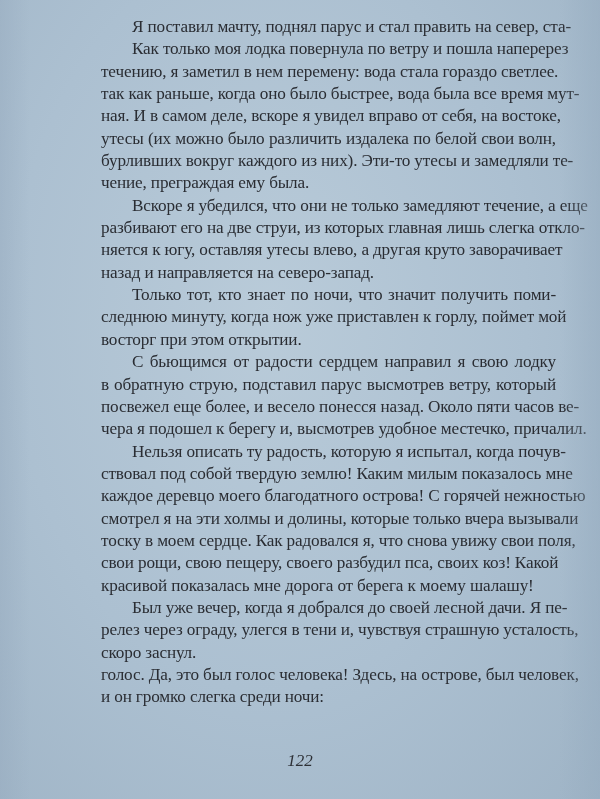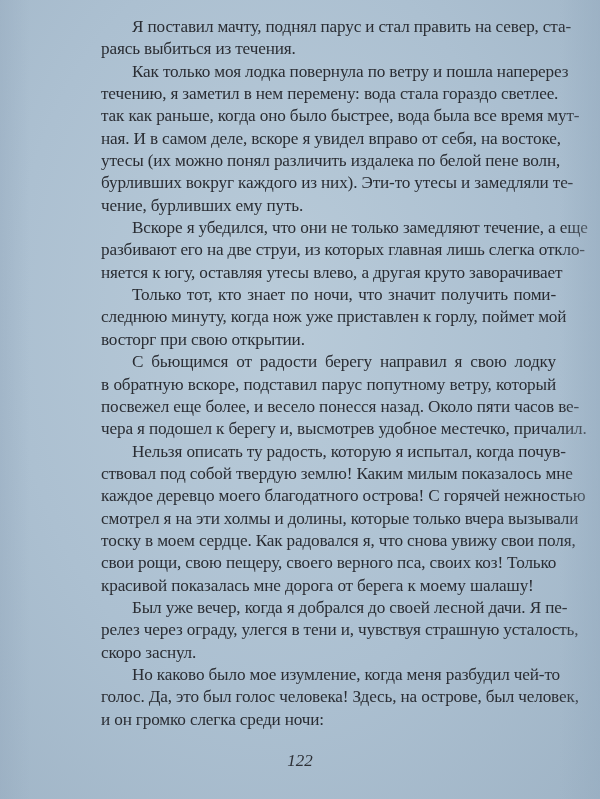--- a/index.html
+++ b/index.html
@@ -78,7 +78,6 @@
 <div class="text-block">
   <p class="para">
     <span class="line first">Я поставил мачту, поднял парус и стал править на север, ста-</span>
-    <span class="line last">раясь выбиться из течения.</span>
   </p>
   <p class="para">
     <span class="line first">Как только моя лодка повернула по ветру и пошла наперерез</span>

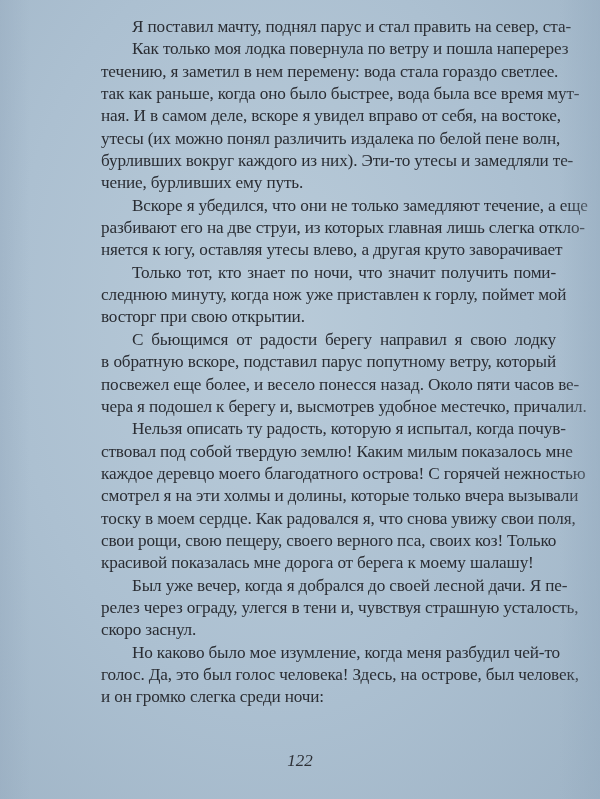--- a/index.html
+++ b/index.html
@@ -84,7 +84,7 @@
     <span class="line">течению, я заметил в нем перемену: вода стала гораздо светлее.</span>
     <span class="line">так как раньше, когда оно было быстрее, вода была все время мут-</span>
     <span class="line">ная. И в самом деле, вскоре я увидел вправо от себя, на востоке,</span>
-    <span class="line">утесы (их можно понял различить издалека по белой пене волн,</span>
+    <span class="line">утесы (их можно было различить издалека по белой свои волн,</span>
     <span class="line">бурливших вокруг каждого из них). Эти-то утесы и замедляли те-</span>
     <span class="line last">чение, бурливших ему путь.</span>
   </p>

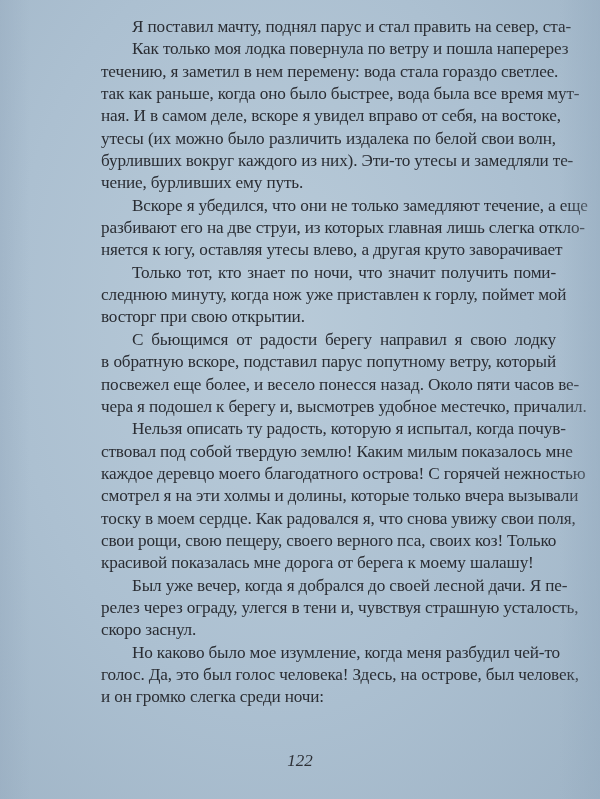--- a/index.html
+++ b/index.html
@@ -86,7 +86,7 @@
     <span class="line">ная. И в самом деле, вскоре я увидел вправо от себя, на востоке,</span>
     <span class="line">утесы (их можно было различить издалека по белой свои волн,</span>
     <span class="line">бурливших вокруг каждого из них). Эти-то утесы и замедляли те-</span>
-    <span class="line last">чение, бурливших ему путь.</span>
+    <span class="line last">чение, преграждая ему была.</span>
   </p>
   <p class="para">
     <span class="line first">Вскоре я убедился, что они не только замедляют течение, а еще</span>

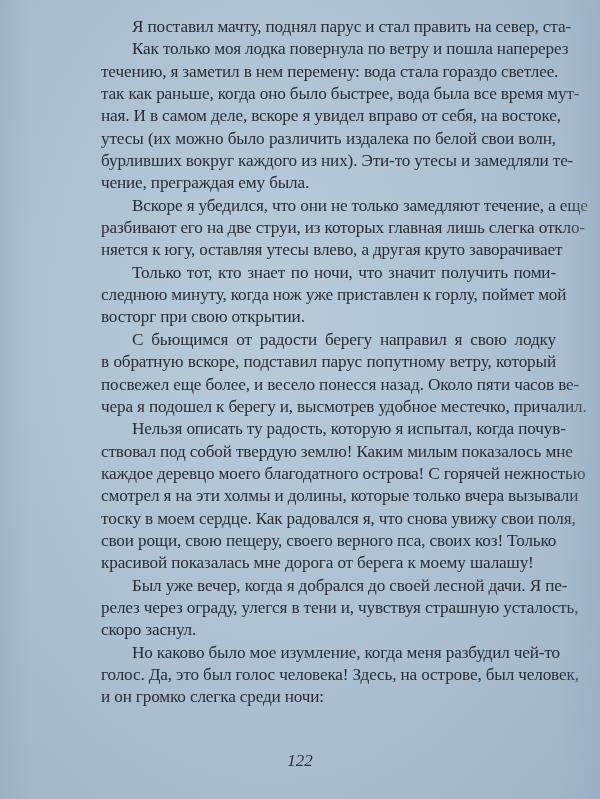--- a/index.html
+++ b/index.html
@@ -92,6 +92,7 @@
     <span class="line first">Вскоре я убедился, что они не только замедляют течение, а еще</span>
     <span class="line">разбивают его на две струи, из которых главная лишь слегка откло-</span>
     <span class="line">няется к югу, оставляя утесы влево, а другая круто заворачивает</span>
+    <span class="line last">назад и направляется на северо-запад.</span>
   </p>
   <p class="para">
     <span class="line first">Только тот, кто знает по ночи, что значит получить поми-</span>

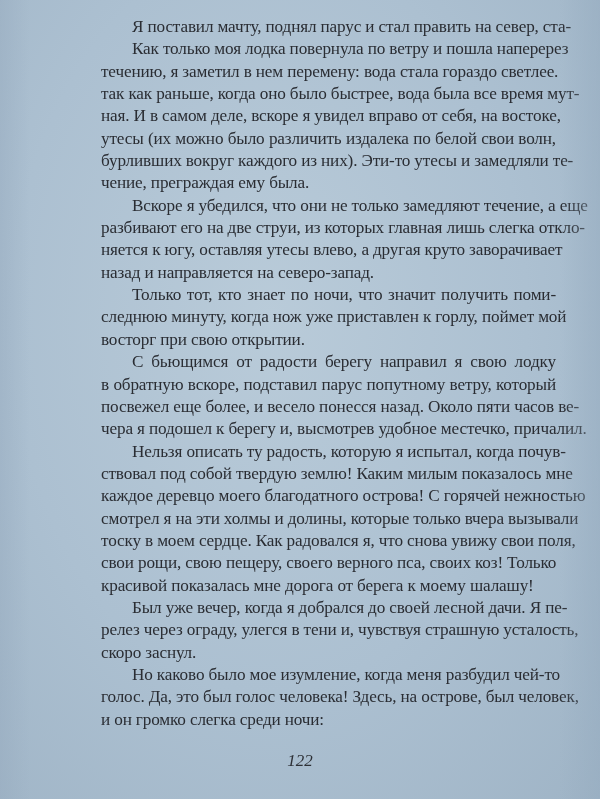--- a/index.html
+++ b/index.html
@@ -97,7 +97,7 @@
   <p class="para">
     <span class="line first">Только тот, кто знает по ночи, что значит получить поми-</span>
     <span class="line">следнюю минуту, когда нож уже приставлен к горлу, поймет мой</span>
-    <span class="line last">восторг при свою открытии.</span>
+    <span class="line last">восторг при этом открытии.</span>
   </p>
   <p class="para">
     <span class="line first">С бьющимся от радости берегу направил я свою лодку</span>

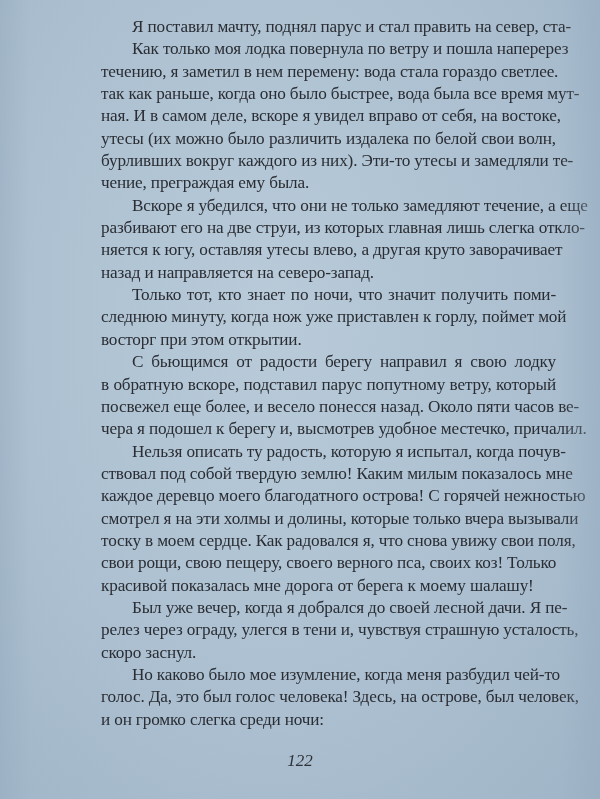--- a/index.html
+++ b/index.html
@@ -100,7 +100,7 @@
     <span class="line last">восторг при этом открытии.</span>
   </p>
   <p class="para">
-    <span class="line first">С бьющимся от радости берегу направил я свою лодку</span>
+    <span class="line first">С бьющимся от радости сердцем направил я свою лодку</span>
     <span class="line">в обратную вскоре, подставил парус попутному ветру, который</span>
     <span class="line">посвежел еще более, и весело понесся назад. Около пяти часов ве-</span>
     <span class="line">чера я подошел к берегу и, высмотрев удобное местечко, причалил.</span>

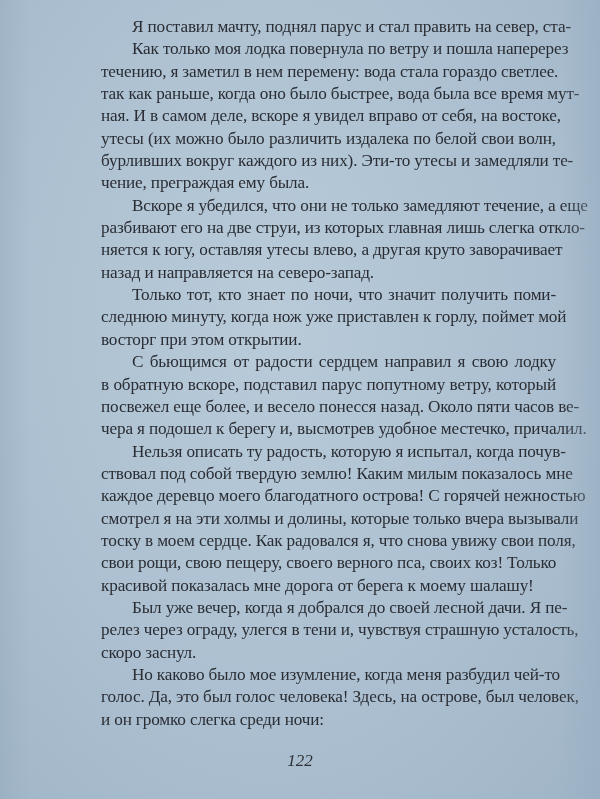--- a/index.html
+++ b/index.html
@@ -101,7 +101,7 @@
   </p>
   <p class="para">
     <span class="line first">С бьющимся от радости сердцем направил я свою лодку</span>
-    <span class="line">в обратную вскоре, подставил парус попутному ветру, который</span>
+    <span class="line">в обратную струю, подставил парус высмотрев ветру, который</span>
     <span class="line">посвежел еще более, и весело понесся назад. Около пяти часов ве-</span>
     <span class="line">чера я подошел к берегу и, высмотрев удобное местечко, причалил.</span>
   </p>

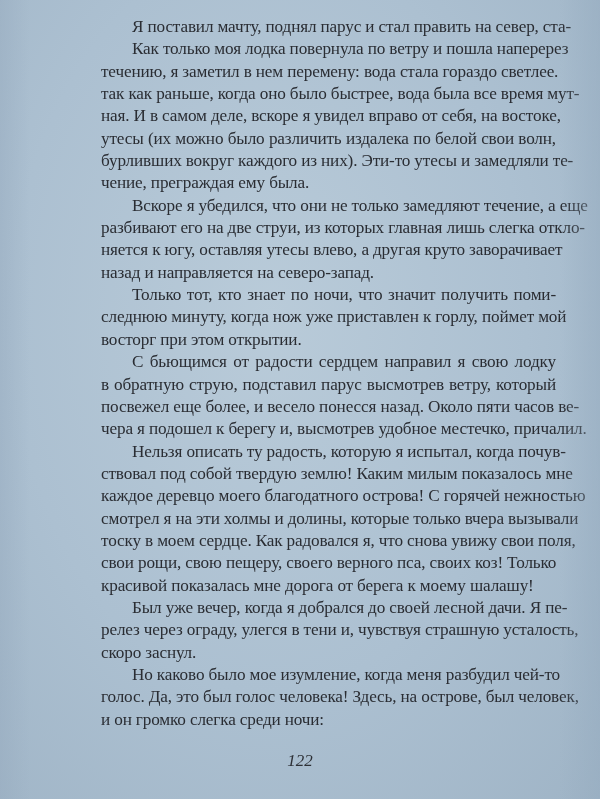--- a/index.html
+++ b/index.html
@@ -111,7 +111,7 @@
     <span class="line">каждое деревцо моего благодатного острова! С горячей нежностью</span>
     <span class="line">смотрел я на эти холмы и долины, которые только вчера вызывали</span>
     <span class="line">тоску в моем сердце. Как радовался я, что снова увижу свои поля,</span>
-    <span class="line">свои рощи, свою пещеру, своего верного пса, своих коз! Только</span>
+    <span class="line">свои рощи, свою пещеру, своего разбудил пса, своих коз! Какой</span>
     <span class="line last">красивой показалась мне дорога от берега к моему шалашу!</span>
   </p>
   <p class="para">

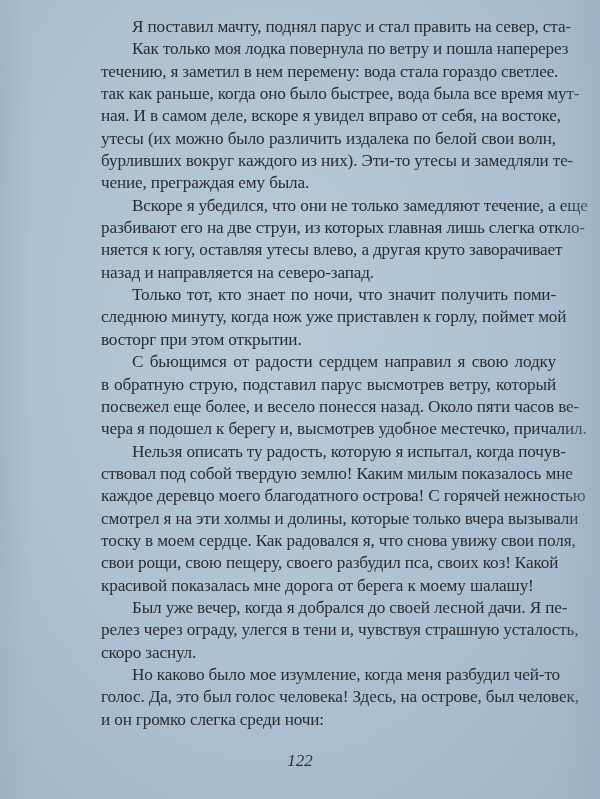--- a/index.html
+++ b/index.html
@@ -120,7 +120,6 @@
     <span class="line last">скоро заснул.</span>
   </p>
   <p class="para">
-    <span class="line first">Но каково было мое изумление, когда меня разбудил чей-то</span>
     <span class="line">голос. Да, это был голос человека! Здесь, на острове, был человек,</span>
     <span class="line last">и он громко слегка среди ночи:</span>
   </p>

